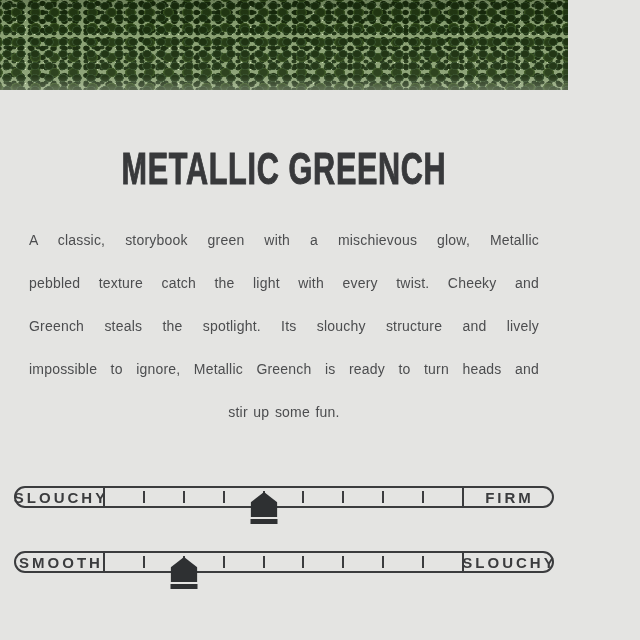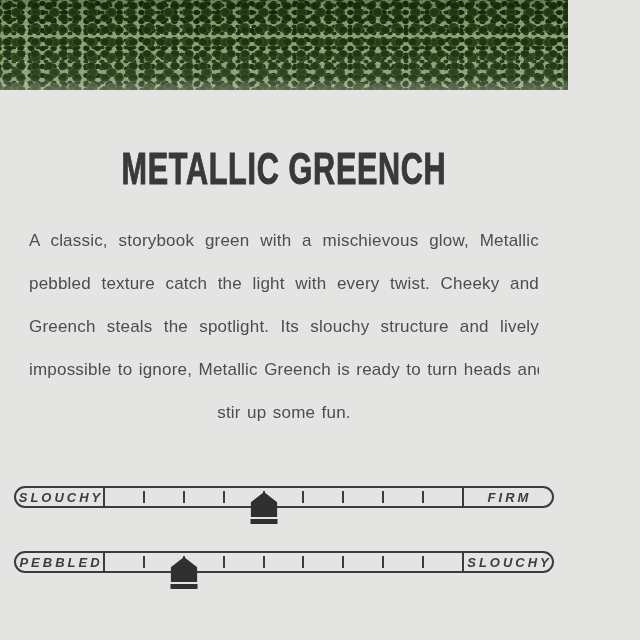--- a/index.html
+++ b/index.html
@@ -49,7 +49,7 @@
   .desc{width:510px;margin:28px auto 0 auto;}
   .desc .line{
     display:block;height:43px;line-height:43px;overflow:hidden;
-    font-size:17px;color:var(--body-text);
+    font-size:14px;color:var(--body-text);
     letter-spacing:0.2px;word-spacing:1.5px;
     text-align:justify;text-align-last:justify;
     white-space:nowrap;

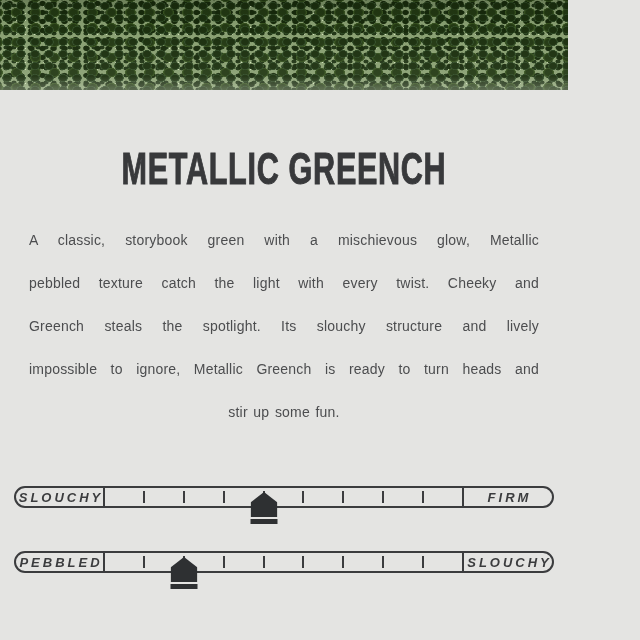--- a/index.html
+++ b/index.html
@@ -67,8 +67,8 @@
   }
   .endlabel{
     display:flex;align-items:center;justify-content:center;
-    font-size:13px;font-weight:700;color:var(--ink);
-    letter-spacing:3px;text-indent:3px;white-space:nowrap;font-style:italic;
+    font-size:15px;font-weight:700;color:var(--ink);
+    letter-spacing:3px;text-indent:3px;white-space:nowrap;
   }
   .endlabel.left{width:87px;}
   .endlabel.right{width:88px;}

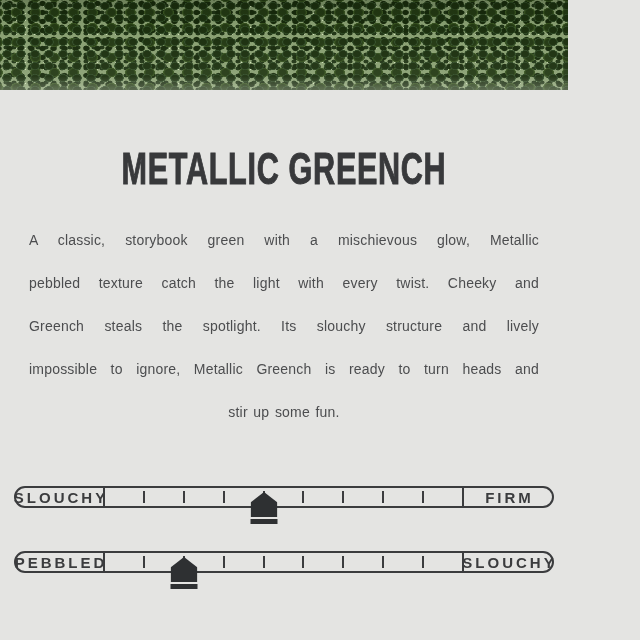--- a/index.html
+++ b/index.html
@@ -128,7 +128,7 @@
 
   <div class="scale second">
     <div class="pill">
-      <span class="endlabel left">PEBBLED</span>
+      <span class="endlabel left">SMOOTH</span>
       <span class="sep"></span>
       <div class="track">
           <span class="tick"></span>

